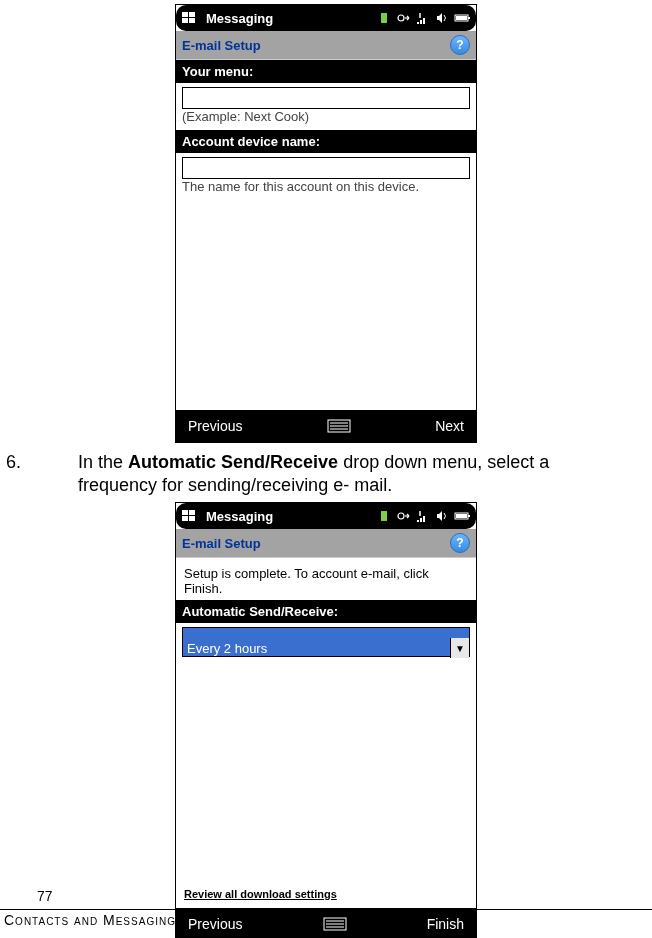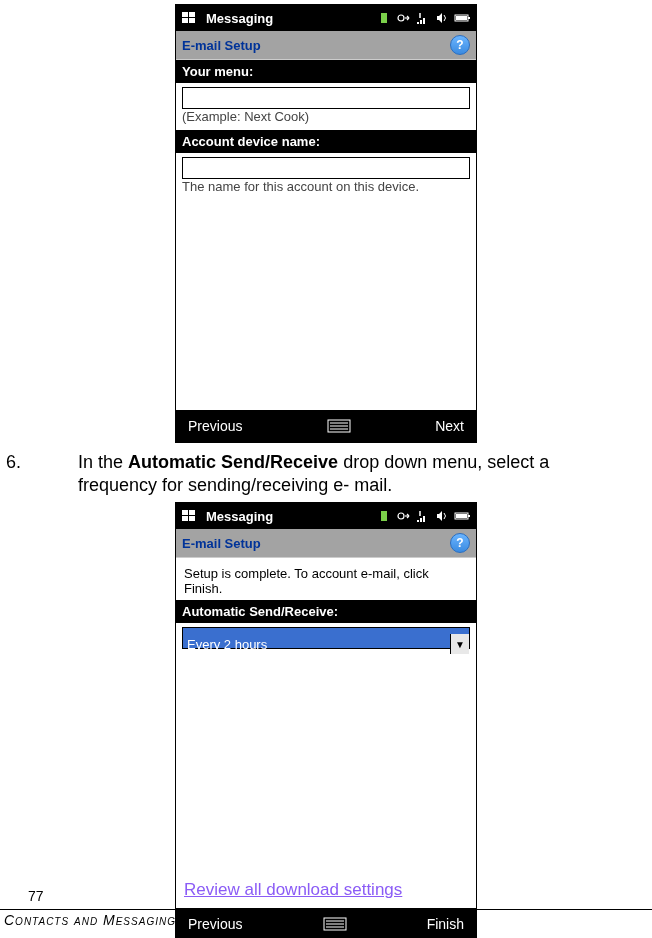--- a/index.html
+++ b/index.html
@@ -33,6 +33,7 @@
     align-items: center;
     padding: 0 4px;
     gap: 6px;
+    border-radius: 10px;
   }
   .status-bar .win-logo {
     width: 18px;

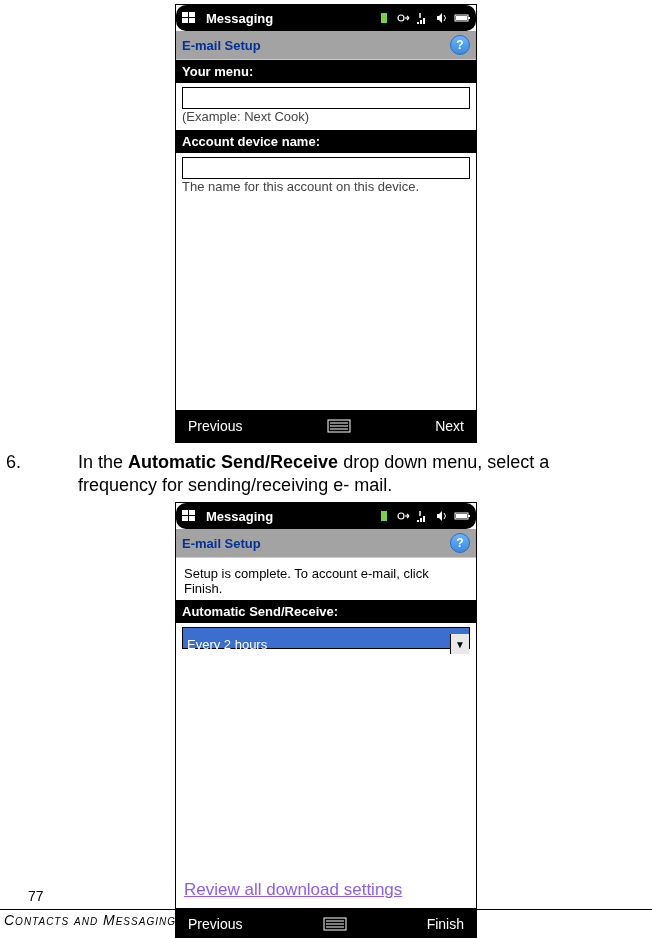--- a/index.html
+++ b/index.html
@@ -104,7 +104,7 @@
     width: 100%;
     box-sizing: border-box;
     border: 1px solid #000;
-    height: 22px;
+    height: 30px;
     background: #3a6fcf;
     color: #fff;
     display: flex;

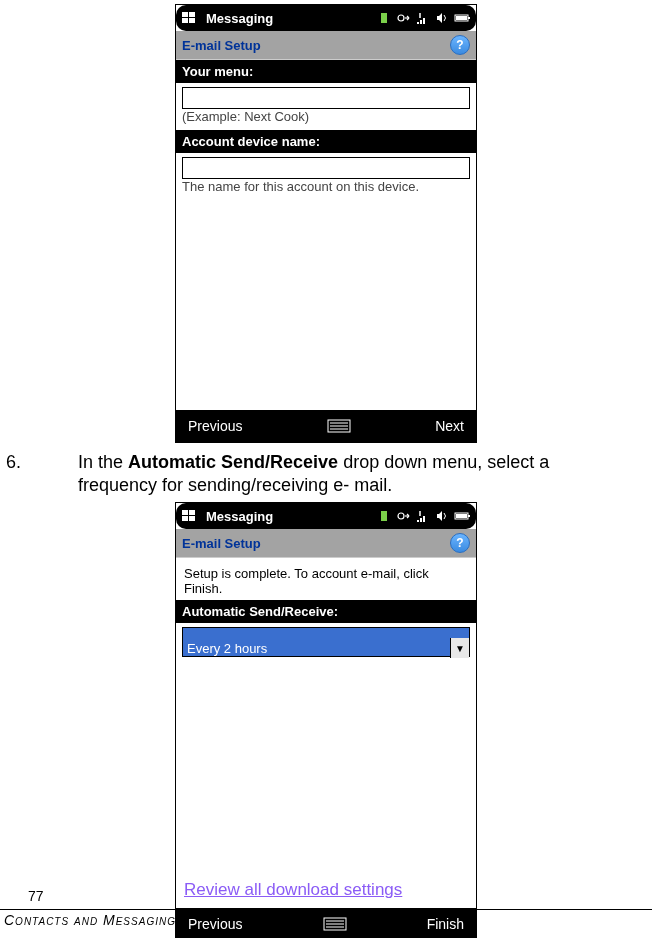--- a/index.html
+++ b/index.html
@@ -183,7 +183,7 @@
   }
   .page-num {
     position: absolute;
-    left: 28px;
+    left: 37px;
     bottom: 38px;
     font-size: 14px;
   }

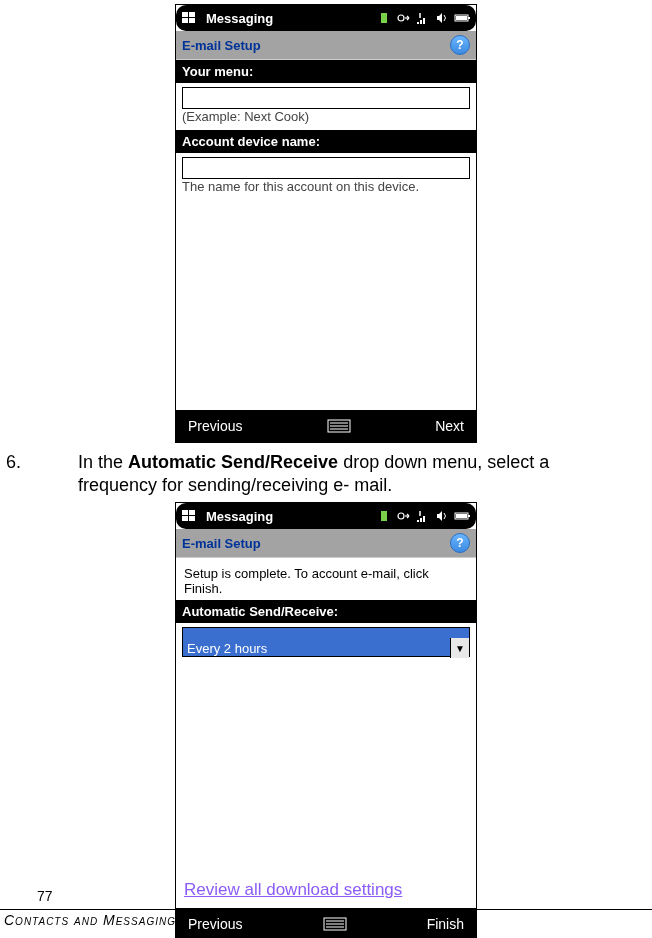--- a/index.html
+++ b/index.html
@@ -143,10 +143,11 @@
     flex: 1;
   }
   .review-link {
-    color: #8b5cf6;
+    color: #000000;
     text-decoration: underline;
     padding: 4px 8px 8px 8px;
-    font-size: 17px;
+    font-size: 11px;
+    font-weight: bold;
   }
   .bottom-bar {
     background: #000;

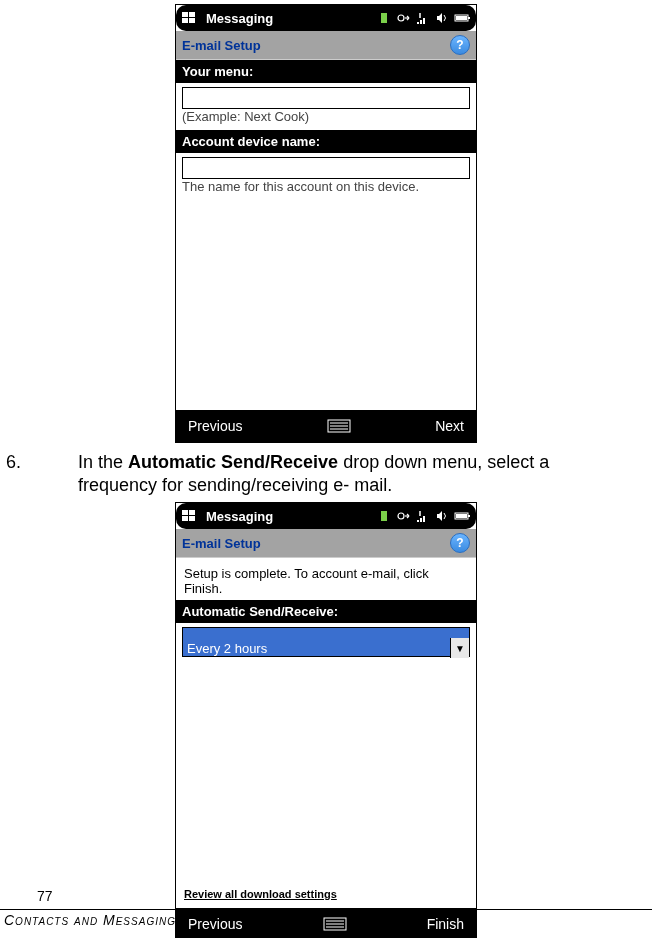--- a/index.html
+++ b/index.html
@@ -193,7 +193,6 @@
     left: 0;
     bottom: 14px;
     font-family: 'Arial Narrow', Arial, sans-serif;
-    font-style: italic;
     font-variant: small-caps;
     letter-spacing: 1px;
     font-size: 14px;

